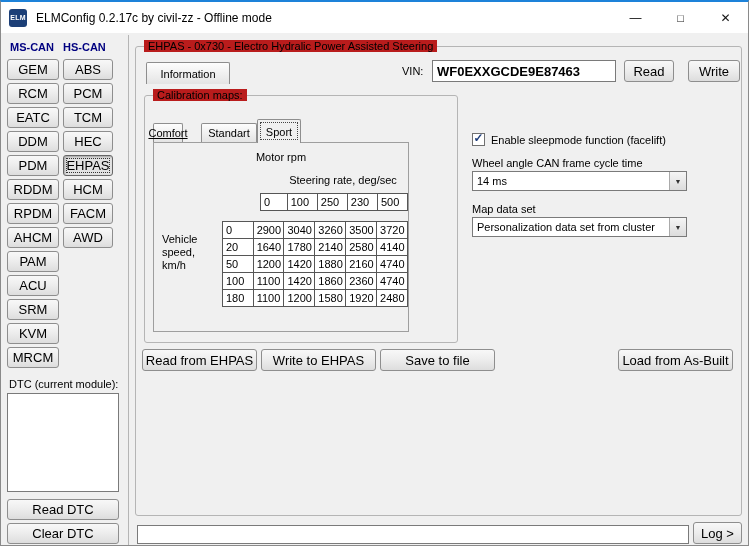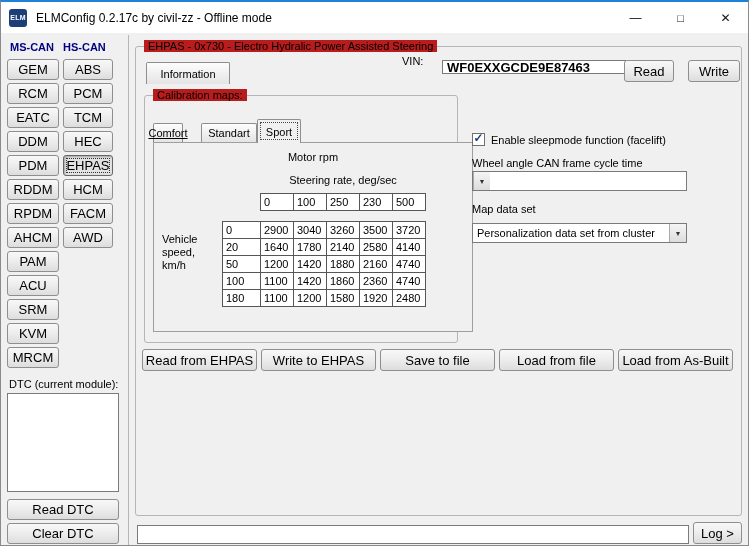--- a/index.html
+++ b/index.html
@@ -62,7 +62,7 @@
   .tab.config { left:94px; top:12px; width:90px; height:25px; }
 
   
-  .vin-label { position:absolute; left:266px; top:8px;text-align:center; }
+  .vin-label { position:absolute; left:266px; top:18px;text-align:center; }
   .vin-input { position:absolute; left:306px; top:13px; width:184px; height:14px; border:1px solid #7a7a7a; background:#fff; font-family:"Liberation Sans",sans-serif; font-size:13px; font-weight:bold; padding:0 4px; }
   .vin-read  { left:488px; top:13px; width:50px; height:22px; }
   .vin-write { left:552px; top:13px; width:52px; height:22px; }

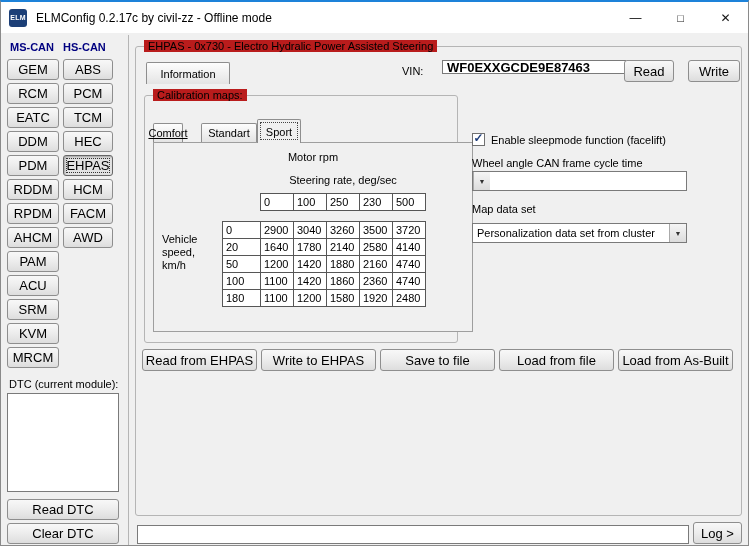--- a/index.html
+++ b/index.html
@@ -63,7 +63,7 @@
 
   
   .vin-label { position:absolute; left:266px; top:18px;text-align:center; }
-  .vin-input { position:absolute; left:306px; top:13px; width:184px; height:14px; border:1px solid #7a7a7a; background:#fff; font-family:"Liberation Sans",sans-serif; font-size:13px; font-weight:bold; padding:0 4px; }
+  .vin-input { position:absolute; left:296px; top:13px; width:184px; height:22px; border:1px solid #7a7a7a; background:#fff; font-family:"Liberation Sans",sans-serif; font-size:13px; font-weight:bold; padding:0 4px; }
   .vin-read  { left:488px; top:13px; width:50px; height:22px; }
   .vin-write { left:552px; top:13px; width:52px; height:22px; }
 

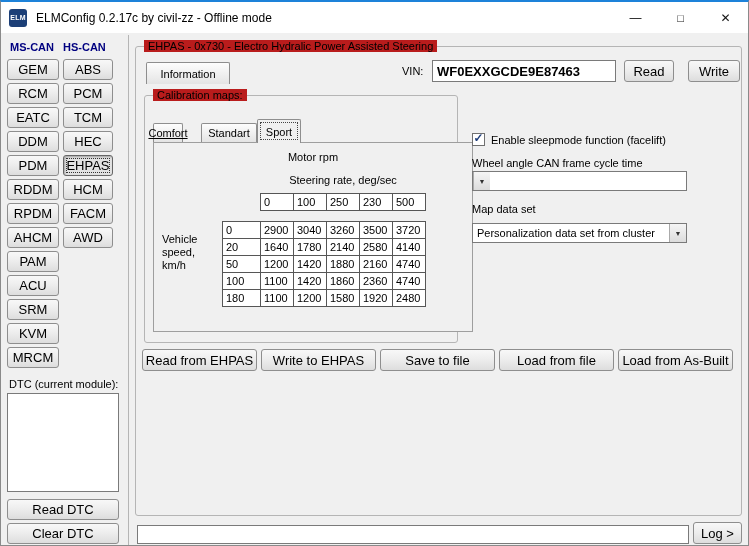--- a/index.html
+++ b/index.html
@@ -72,7 +72,7 @@
   .tab.sm.comfort  { left:8px;   top:27px; width:30px; height:19px;text-decoration:underline; }
   .tab.sm.standart { left:56px;  top:27px; width:56px; height:19px; }
   .tab.sm.sport    { left:112px; top:23px; width:44px; height:24px; }
-  .tabpage { position:absolute; left:8px; top:46px; width:320px; height:190px; border:1px solid #9e9e9e; background:#f0f0f0; }
+  .tabpage { position:absolute; left:8px; top:46px; width:256px; height:190px; border:1px solid #9e9e9e; background:#f0f0f0; }
 
   .motor-hdr { position:absolute; left:0; top:8px; width:100%; text-align:center; }
   .steer-hdr { position:absolute; left:104px; top:31px; width:170px; text-align:center; }

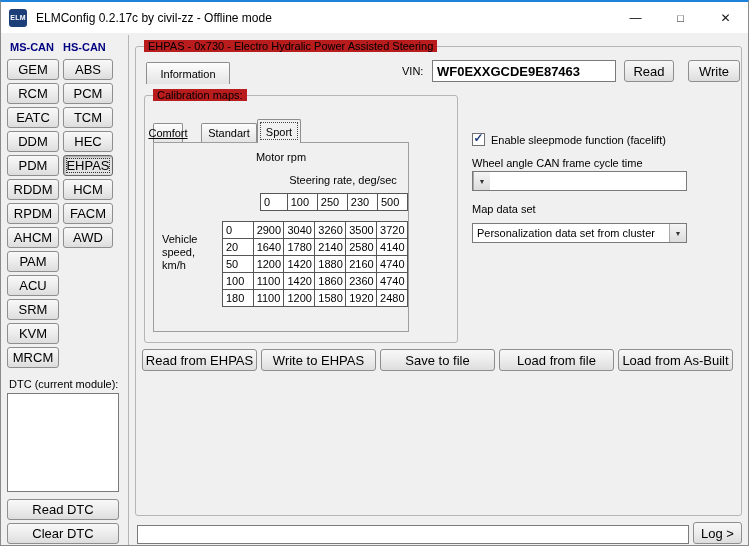--- a/index.html
+++ b/index.html
@@ -248,6 +248,7 @@
 
     <div class="opt-label wheel">Wheel angle CAN frame cycle time</div>
     <div class="combo wheel-combo">
+      <span class="combo-val">14 ms</span>
       <span class="combo-btn">▼</span>
     </div>
 

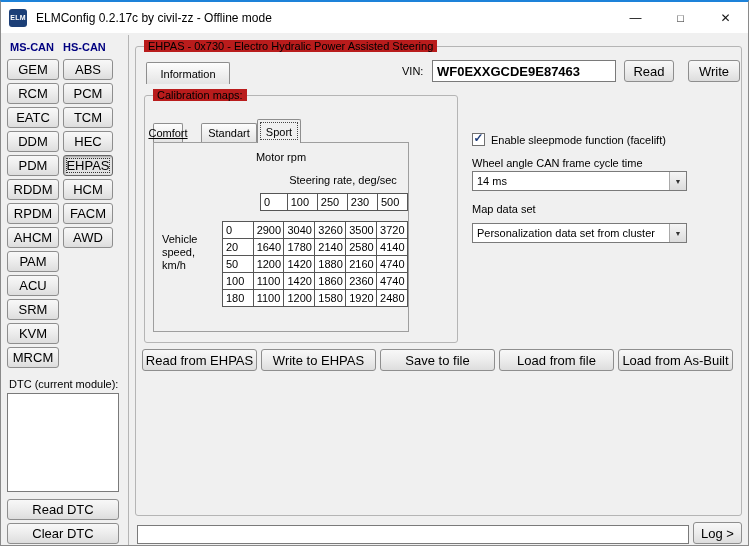--- a/index.html
+++ b/index.html
@@ -96,7 +96,7 @@
   .opt-label.map   { top:156px; }
   .combo { position:absolute; left:336px; width:215px; height:20px; background:#fff; border:1px solid #7a7a7a; display:flex; align-items:center; }
   .combo.wheel-combo { top:124px; }
-  .combo.map-combo   { top:176px; }
+  .combo.map-combo   { top:170px; }
   .combo-val { flex:1; padding-left:4px; white-space:nowrap; overflow:hidden; }
   .combo-btn { width:17px; height:100%; border-left:1px solid #aaa; background:linear-gradient(#f5f5f5,#dcdcdc); display:flex; align-items:center; justify-content:center; font-size:7px; color:#333; }
 

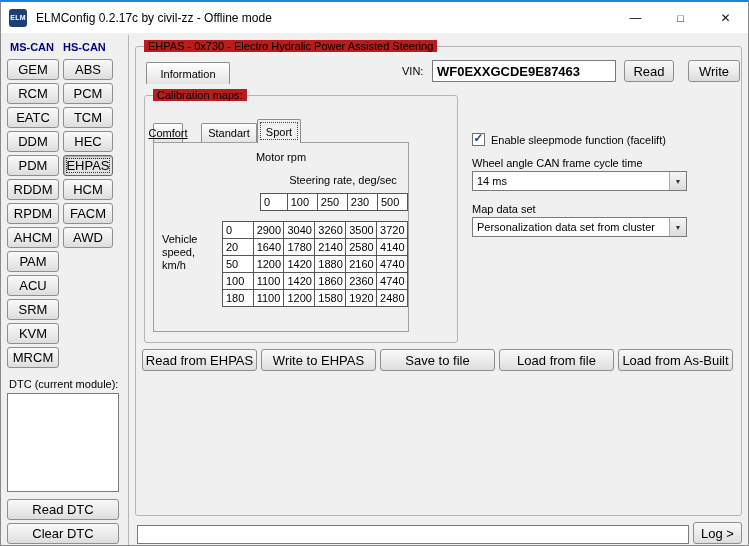--- a/index.html
+++ b/index.html
@@ -261,7 +261,6 @@
     <button class="btn action a0">Read from EHPAS</button>
     <button class="btn action a1">Write to EHPAS</button>
     <button class="btn action a2">Save to file</button>
-    <button class="btn action a3">Load from file</button>
     <button class="btn action a4">Load from As-Built</button>
   </div>
 

